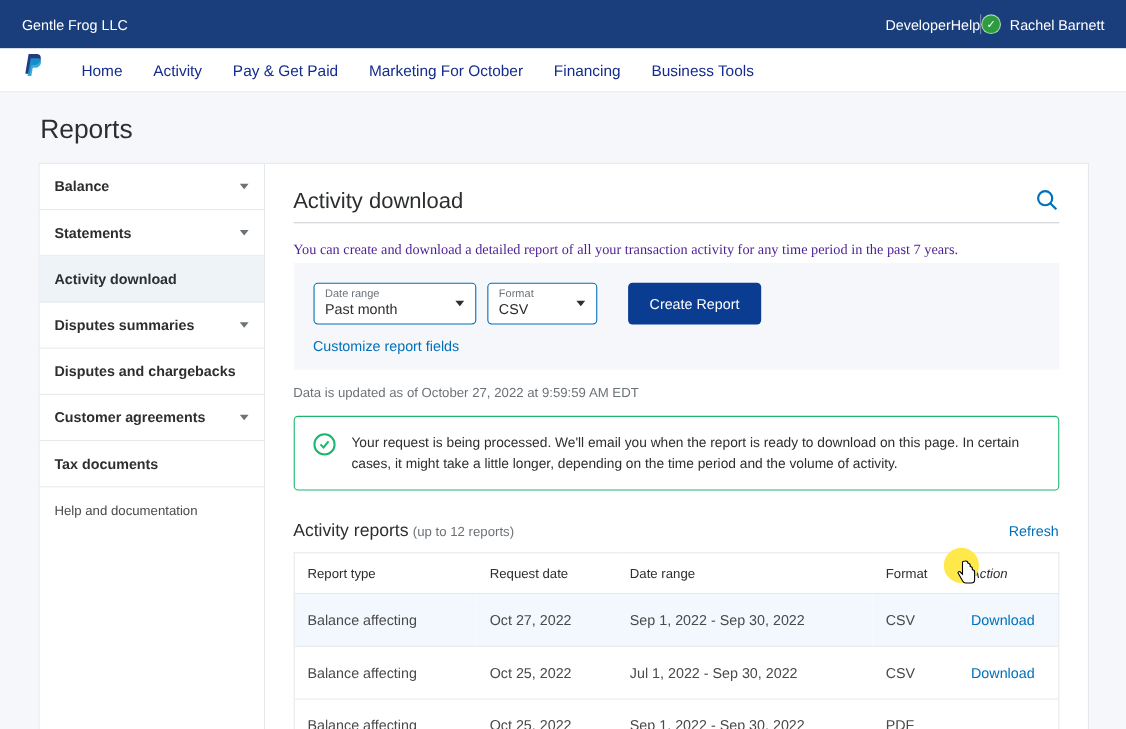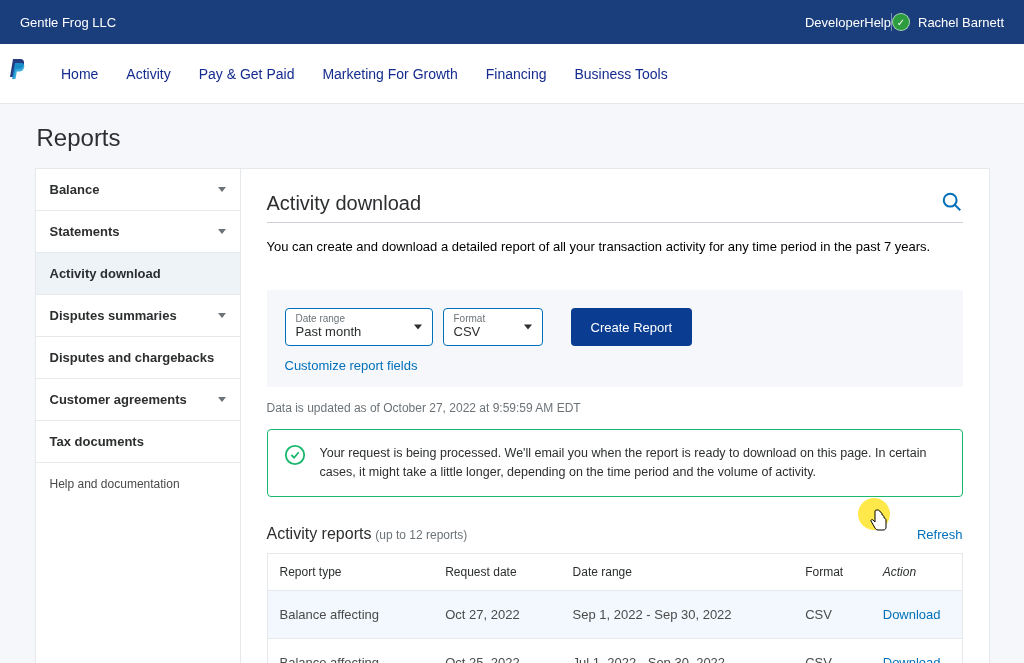--- a/index.html
+++ b/index.html
@@ -13,7 +13,7 @@
 .header-user { display: flex; align-items: center; gap: 8px; }
 .user-badge { width: 18px; height: 18px; border-radius: 50%; background: #2d9c3f; border: 1px solid rgba(255,255,255,0.6); display: flex; align-items: center; justify-content: center; font-size: 10px; }
 
-.main-nav { background: white; height: 60px; border-bottom: 1px solid #e6e9ec; display: flex; align-items: center; padding: 0 7px; gap: 28px; }
+.main-nav { background: white; height: 40px; border-bottom: 1px solid #e6e9ec; display: flex; align-items: center; padding: 0 20px; gap: 28px; }
 .pp-logo { font-weight: 900; font-style: italic; font-size: 22px; color: #253b80; margin-right: 6px; }
 .nav-link { color: #142c8e; font-size: 14px; font-weight: 500; text-decoration: none; cursor: pointer; }
 

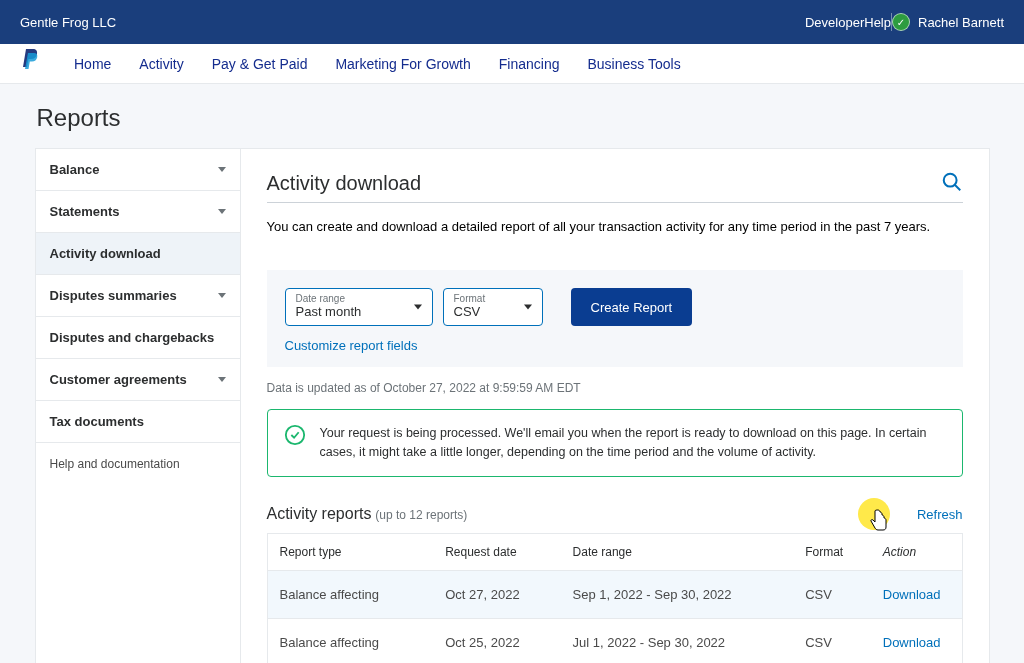--- a/index.html
+++ b/index.html
@@ -99,7 +99,7 @@
   <a class="nav-link">Home</a>
   <a class="nav-link">Activity</a>
   <a class="nav-link">Pay &amp; Get Paid</a>
-  <a class="nav-link">Marketing For Growth</a>
+  <a class="nav-link">Marketing For October</a>
   <a class="nav-link">Financing</a>
   <a class="nav-link">Business Tools</a>
 </div>

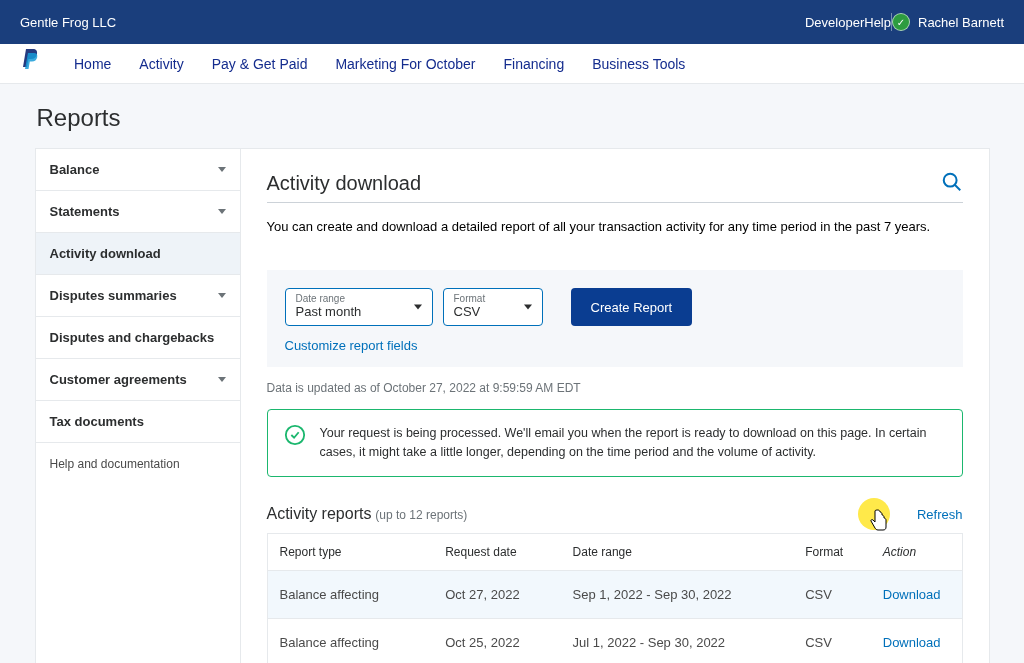--- a/index.html
+++ b/index.html
@@ -32,7 +32,7 @@
 .panel-title { font-size: 20px; font-weight: 400; color: #2c2e2f; }
 .search-icon svg { width: 22px; height: 22px; }
 .panel-line { border: none; border-top: 1px solid #ccd2d8; margin-bottom: 16px; }
-.panel-desc { font-size: 13px; color: #000000; margin-bottom: 36px; }
+.panel-desc { font-size: 13px; color: #4c1d95; margin-bottom: 4px; font-family: Liberation Serif, serif; }
 
 .filter-box { background: #f5f7fa; padding: 18px 18px 14px 18px; margin-bottom: 14px; }
 .filter-row { display: flex; gap: 10px; align-items: stretch; margin-bottom: 12px; }

